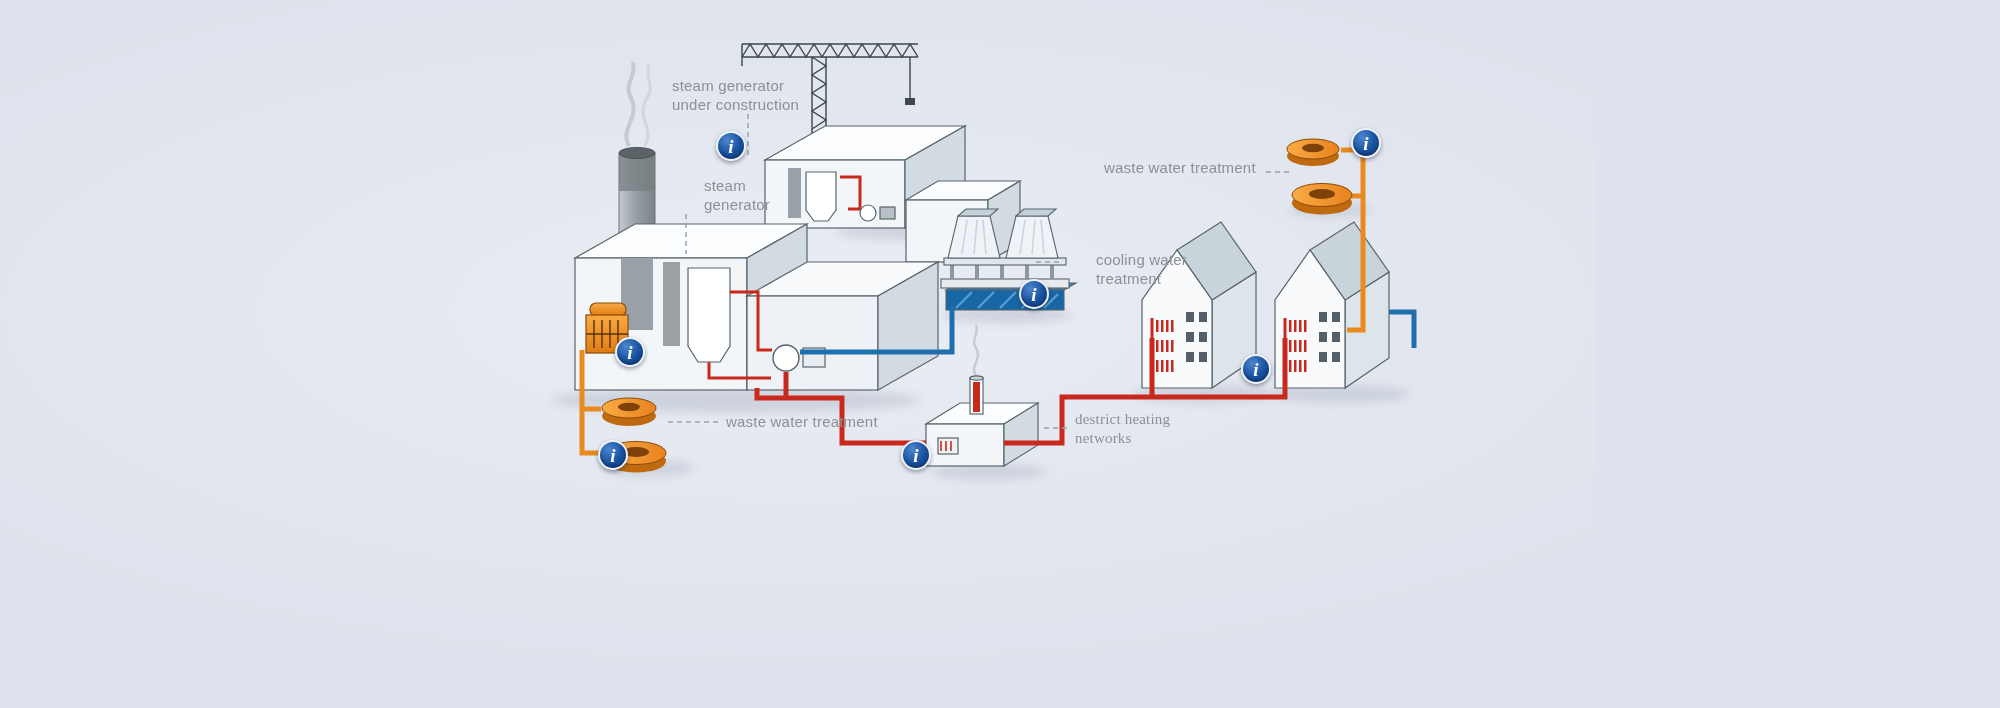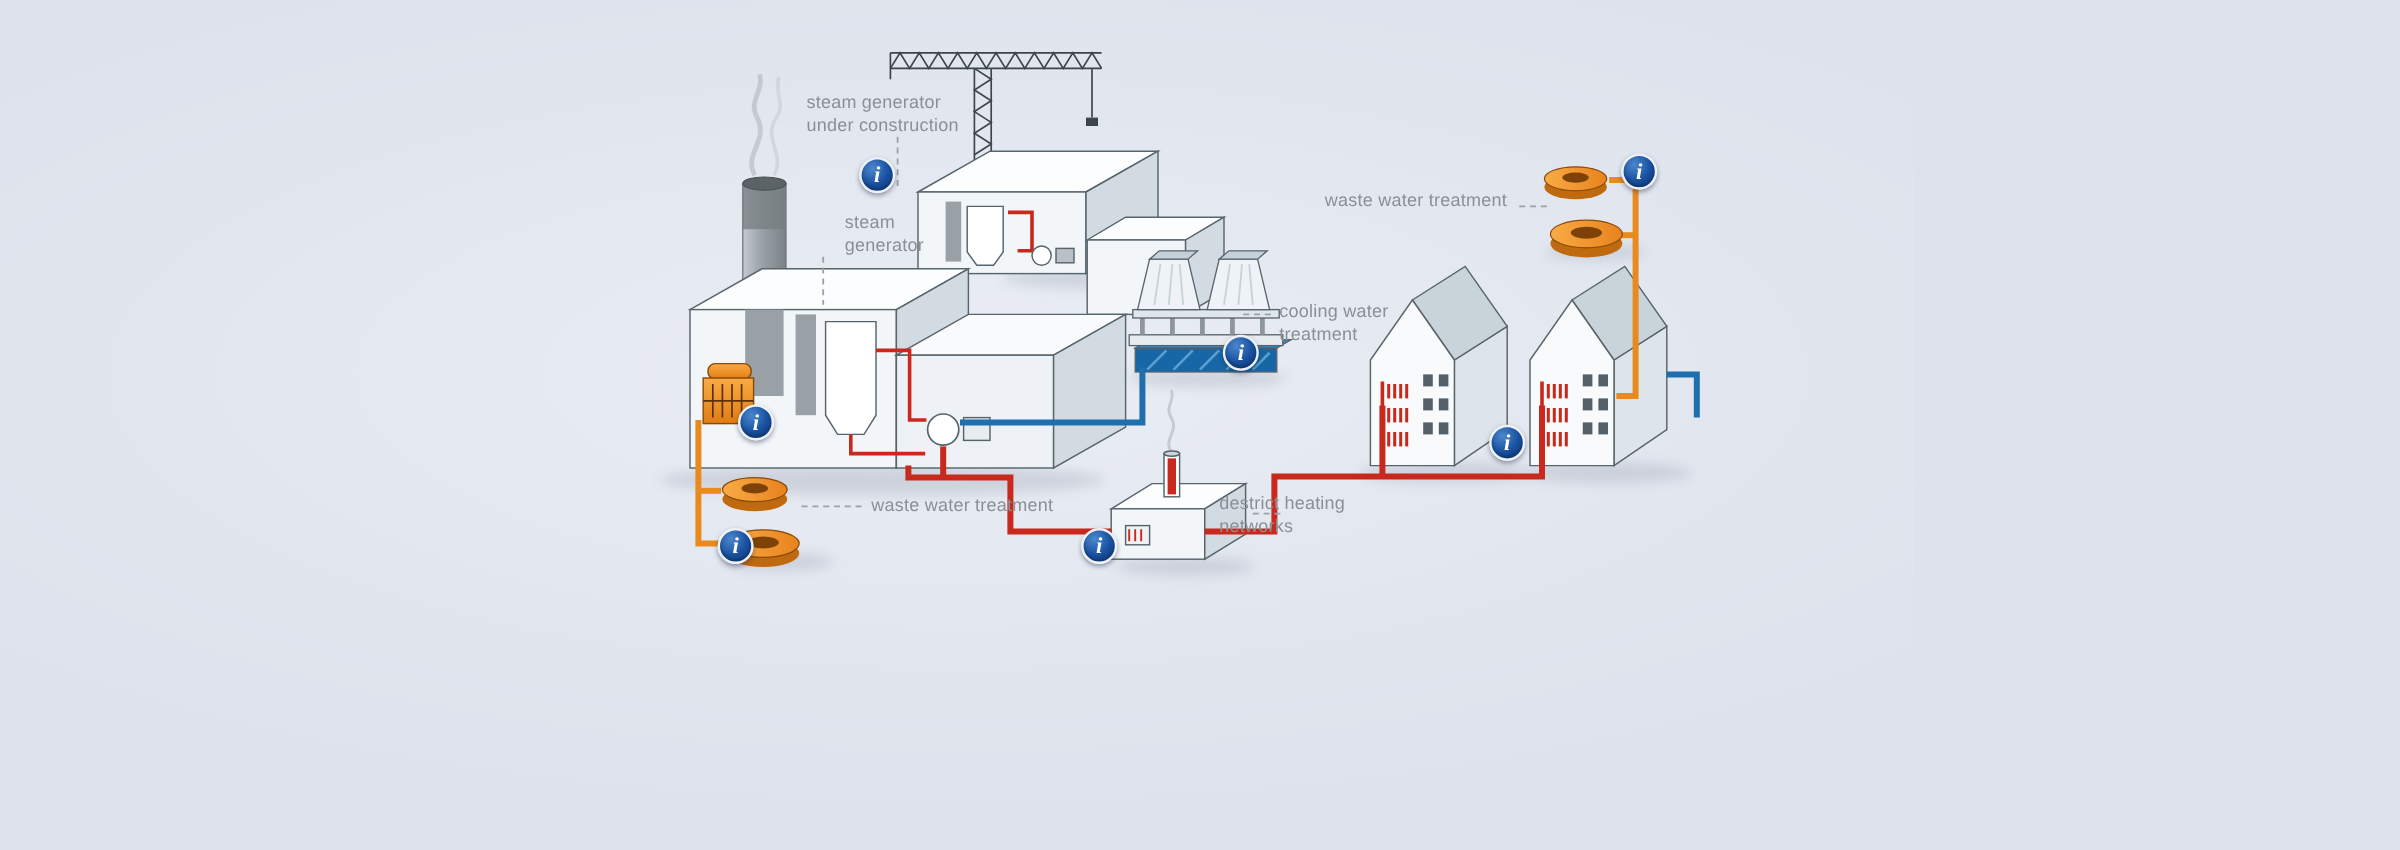--- a/index.html
+++ b/index.html
@@ -253,7 +253,7 @@
 under construction</div>
   <div class="lbl" style="left:704px; top:176px;">steam
 generator</div>
-  <div class="lbl" style="left:1066px; top:250px;">cooling water
+  <div class="lbl" style="left:1096px; top:250px;">cooling water
 treatment</div>
   <div class="lbl" style="left:1104px; top:158px;">waste water treatment</div>
   <div class="lbl" style="left:726px; top:412px;">waste water treatment</div>

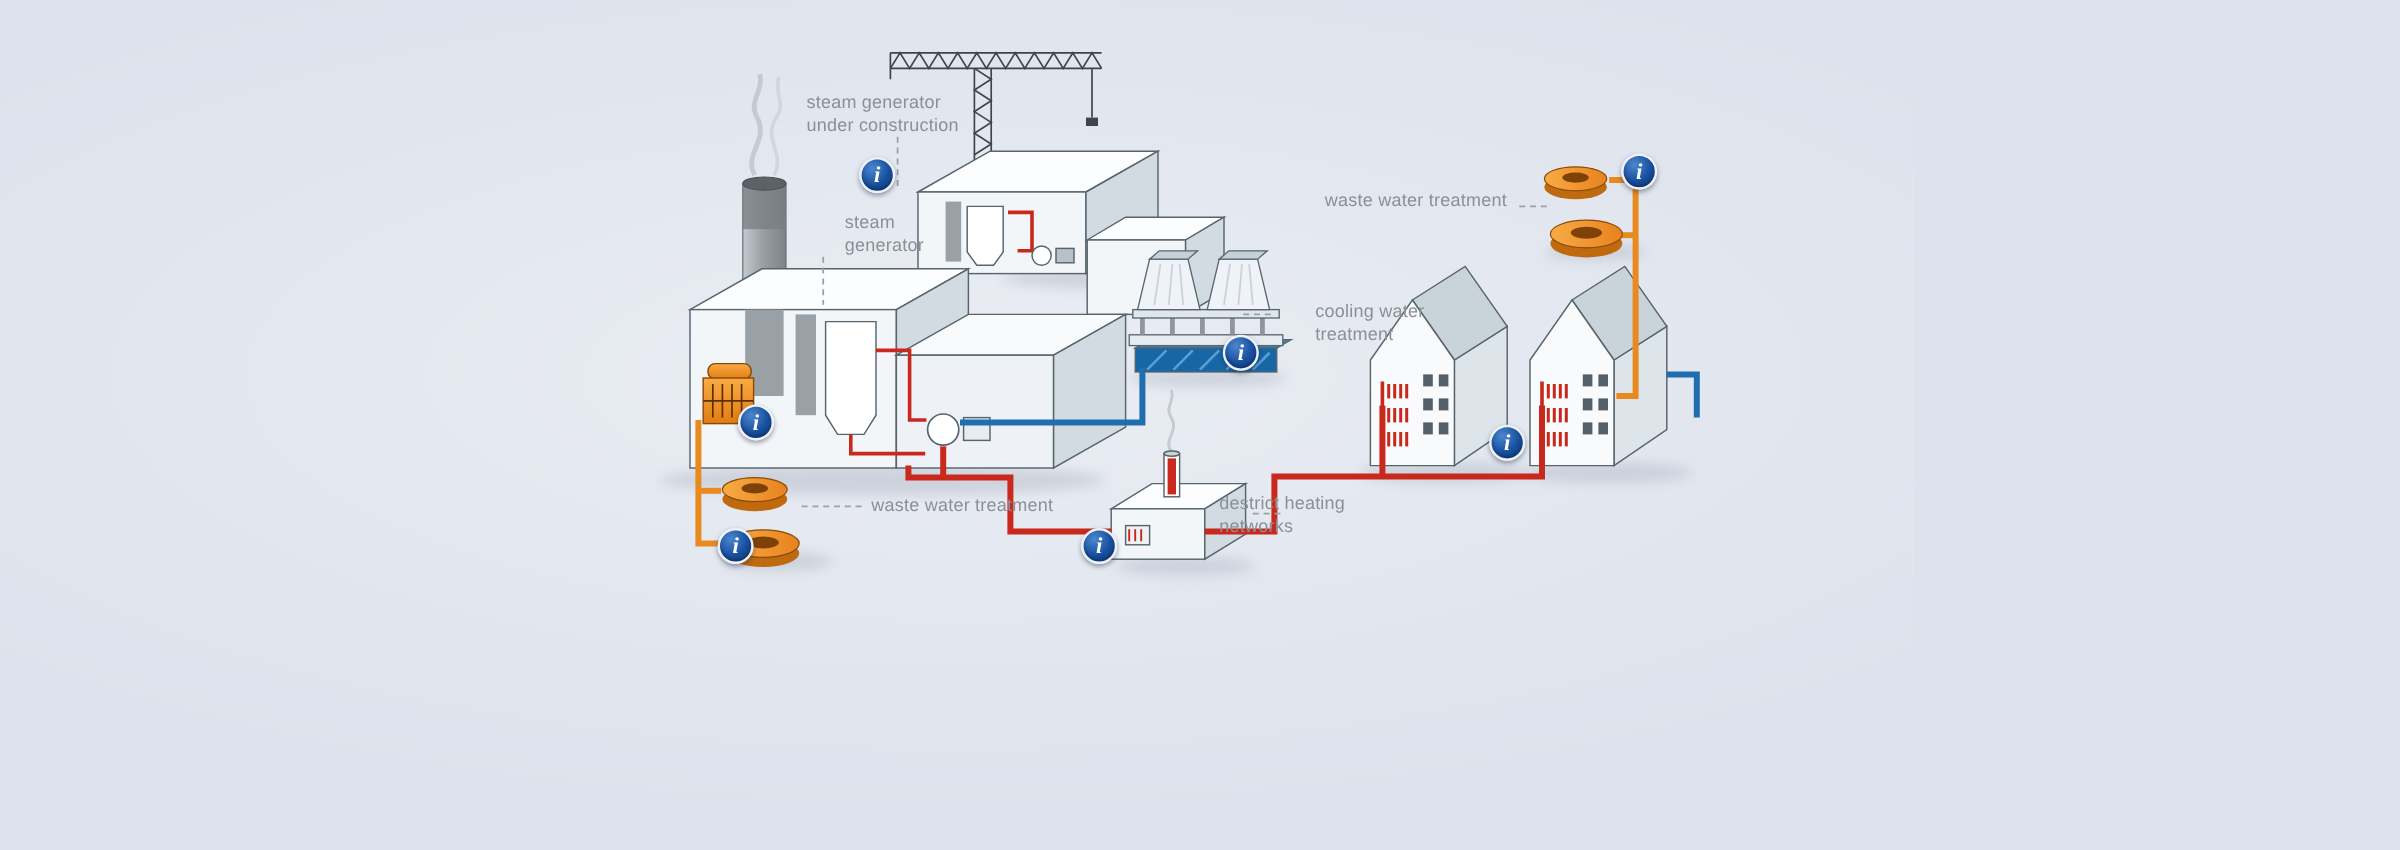--- a/index.html
+++ b/index.html
@@ -257,7 +257,7 @@
 treatment</div>
   <div class="lbl" style="left:1104px; top:158px;">waste water treatment</div>
   <div class="lbl" style="left:726px; top:412px;">waste water treatment</div>
-  <div class="lbl" style="left:1016px; top:410px;">destrict heating
+  <div class="lbl" style="left:1075px; top:410px;font-family:Liberation Serif, serif;">destrict heating
 networks</div>
 
   <button class="info-btn" style="left:716px; top:131px;">

